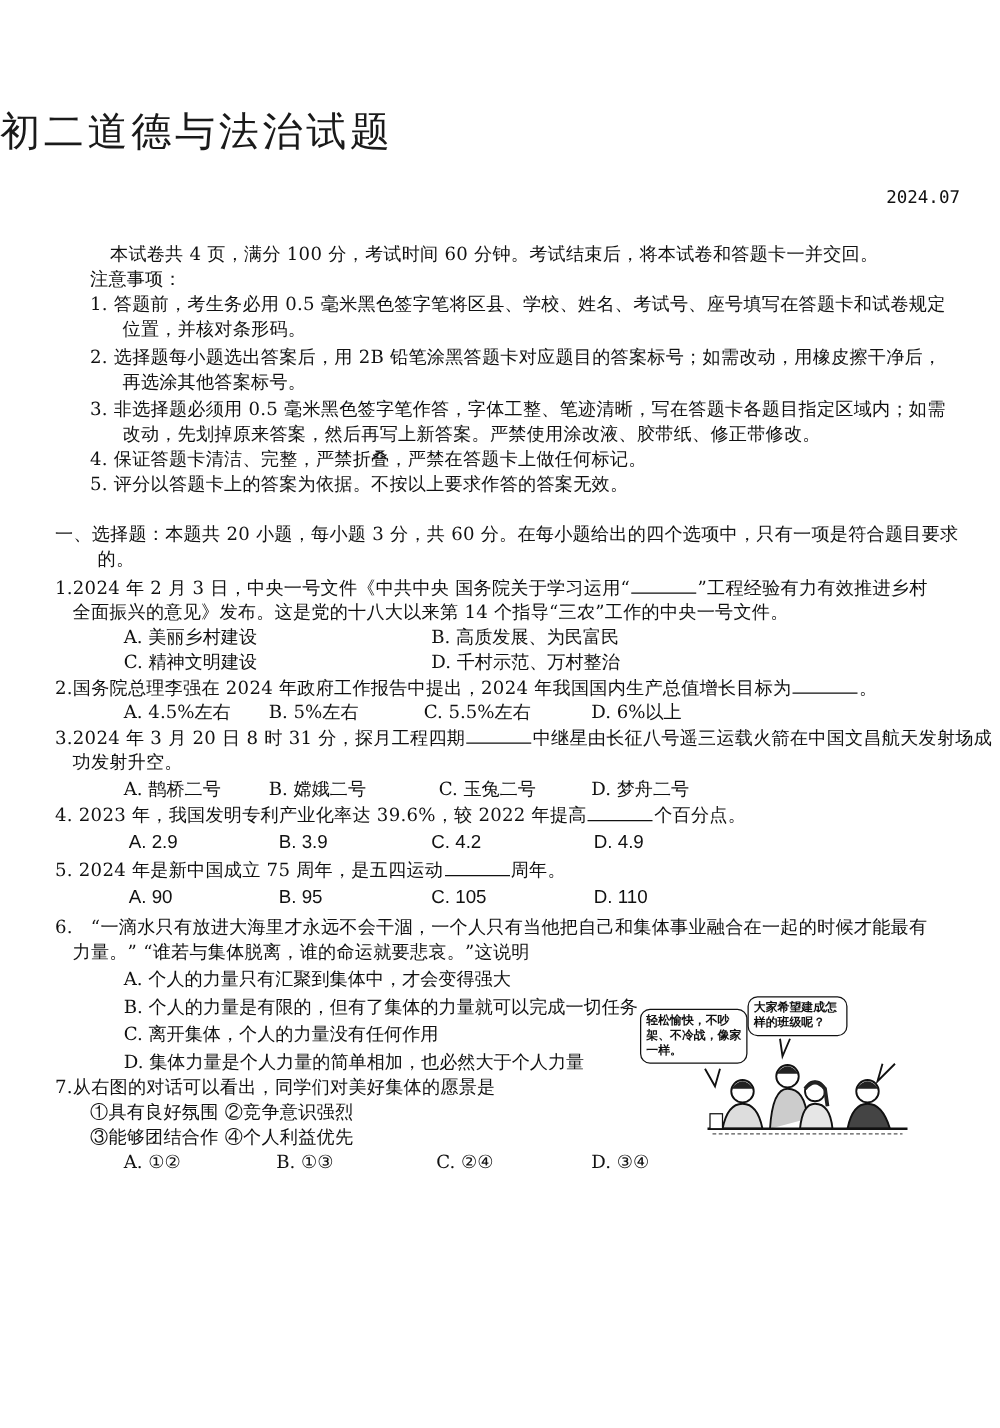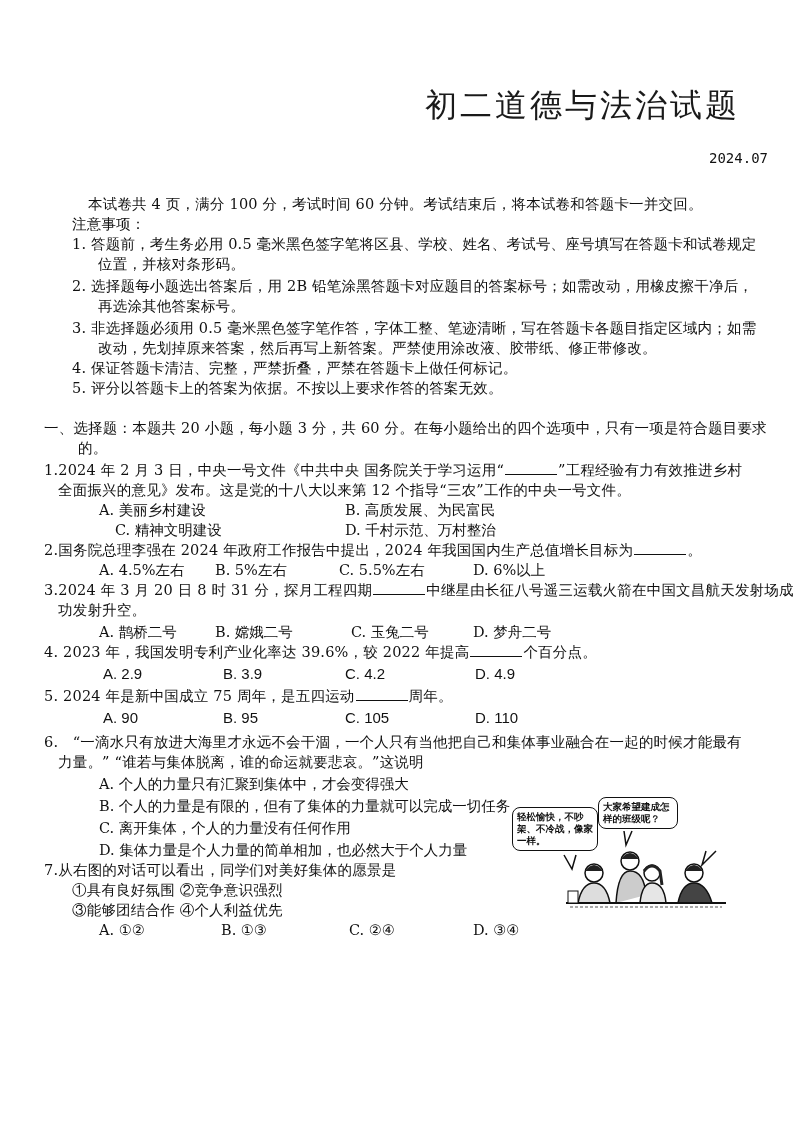--- a/index.html
+++ b/index.html
@@ -6,7 +6,7 @@
   body { width: 800px; height: 1142px; position: relative; overflow: hidden;
          font-family: "DejaVu Serif", "Liberation Serif", serif; color: #111111; }
   .line { position: absolute; white-space: nowrap; font-size: 14.5px; line-height: 20px; letter-spacing: 0.2px; }
-  .title { position: absolute; left: 0; width: 740px; top: 84px; text-align: right;
+  .title { position: absolute; left: 0; width: 740px; top: 84px; text-align: left;
            font-size: 32px; letter-spacing: 3px; font-weight: normal; color: #1a1a1a; }
   .date { position: absolute; right: 32px; top: 150px; font-size: 14px; font-family: "DejaVu Sans Mono", "Liberation Mono", monospace; }
   .blank { display: inline-block; width: 52px; border-bottom: 1.5px solid #111; height: 14px; vertical-align: baseline; margin: 0 1px; }

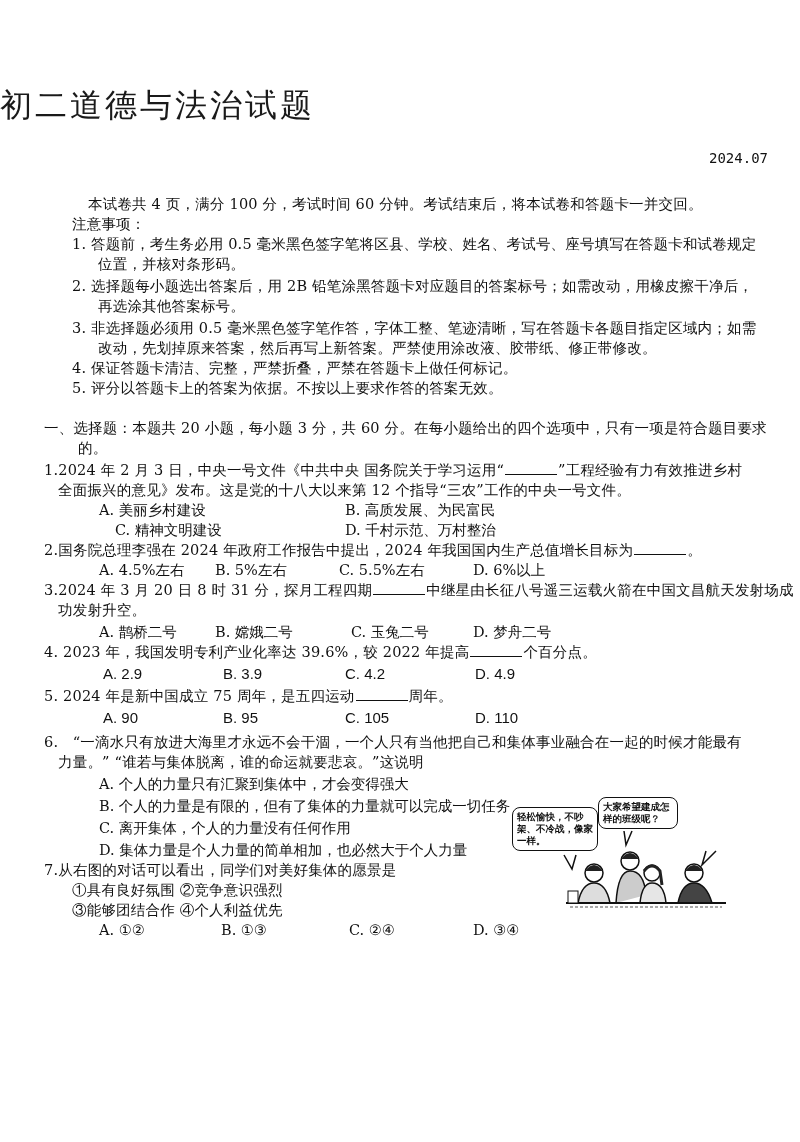--- a/index.html
+++ b/index.html
@@ -40,7 +40,7 @@
 <div class="line" style="left:44px; top:460px;">
   <span>1.</span><span>2024 年 2 月 3 日，中央一号文件《中共中央 国务院关于学习运用“</span><span class="blank"></span><span>”工程经验有力有效推进乡村</span>
 </div>
-<div class="line" style="left:58px; top:480px;">全面振兴的意见》发布。这是党的十八大以来第 12 个指导“三农”工作的中央一号文件。</div>
+<div class="line" style="left:58px; top:480px;">全面振兴的意见》发布。这是党的十八大以来第 14 个指导“三农”工作的中央一号文件。</div>
 <div class="opt" style="left:72px; top:500px;">A. 美丽乡村建设</div>
 <div class="opt" style="left:318px; top:500px;">B. 高质发展、为民富民</div>
 <div class="opt" style="left:88px; top:520px;">C. 精神文明建设</div>

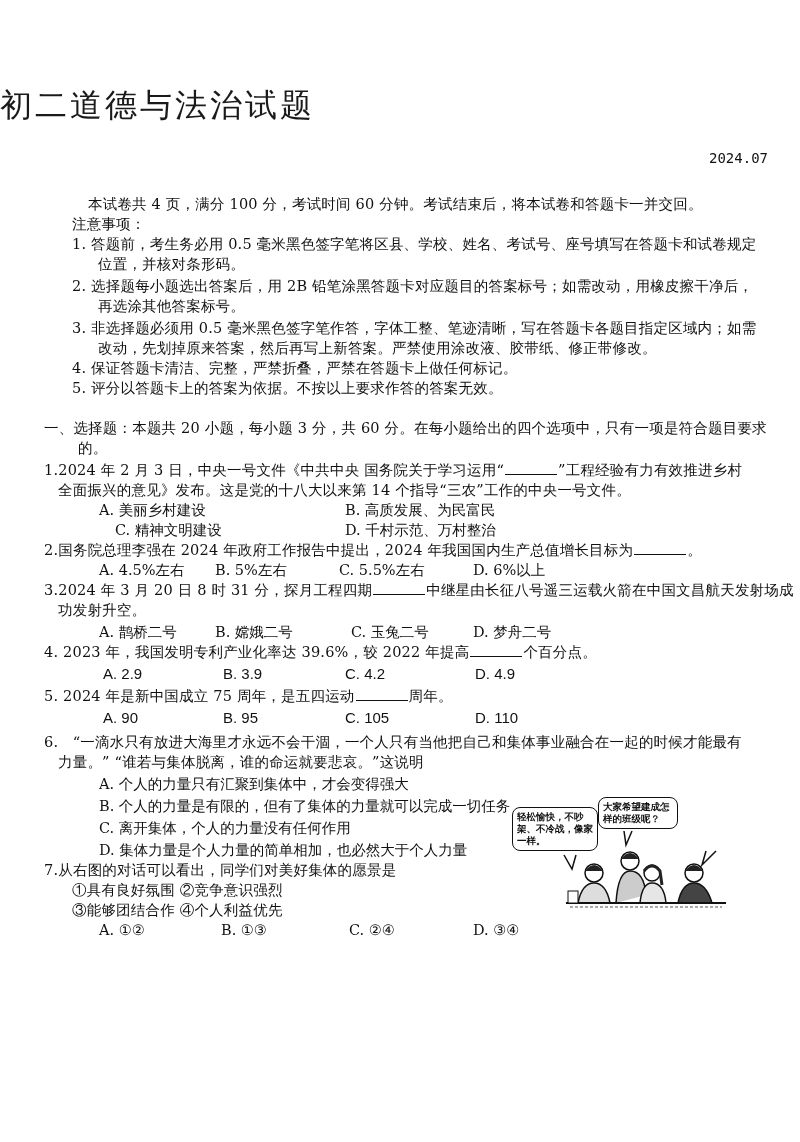--- a/index.html
+++ b/index.html
@@ -43,7 +43,7 @@
 <div class="line" style="left:58px; top:480px;">全面振兴的意见》发布。这是党的十八大以来第 14 个指导“三农”工作的中央一号文件。</div>
 <div class="opt" style="left:72px; top:500px;">A. 美丽乡村建设</div>
 <div class="opt" style="left:318px; top:500px;">B. 高质发展、为民富民</div>
-<div class="opt" style="left:88px; top:520px;">C. 精神文明建设</div>
+<div class="opt" style="left:72px; top:520px;">C. 精神文明建设</div>
 <div class="opt" style="left:318px; top:520px;">D. 千村示范、万村整治</div>
 
 <div class="line" style="left:44px; top:540px;">

